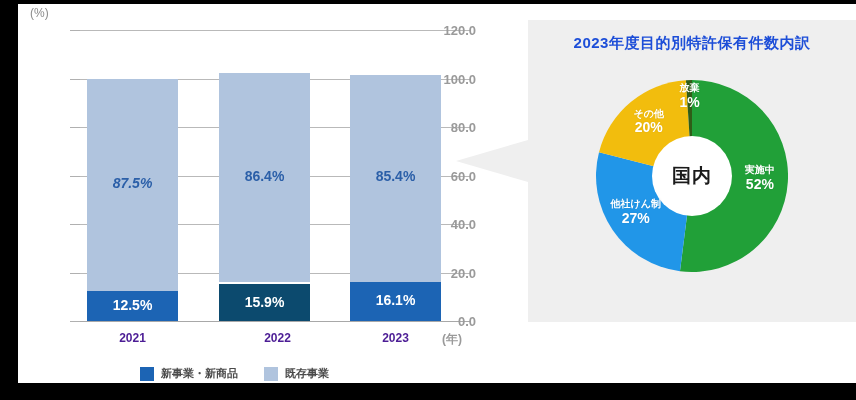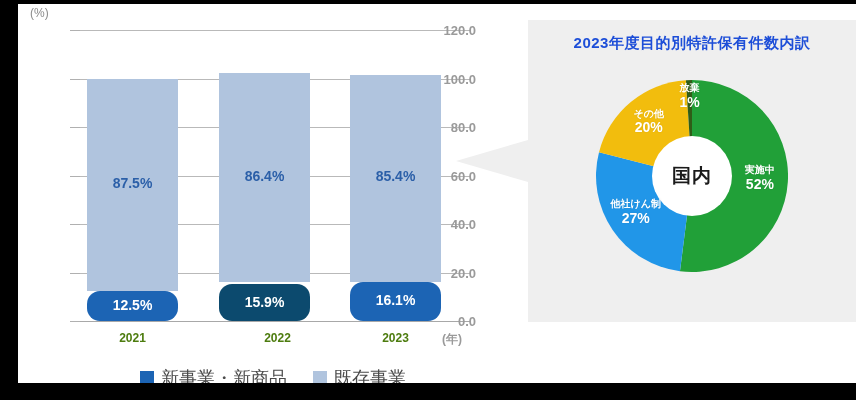--- a/index.html
+++ b/index.html
@@ -159,7 +159,7 @@
         </div>
       <div id="bars-layer">
           <div class="bar-group" style="left: 69px; width: 91px; bottom: 62px; height: 242.5px;">
-            <div class="bar-existing" style="bottom: 30.3125px; height: 212.187px; background: rgb(176, 196, 222);">
+            <div class="bar-existing" style="bottom: 30.3125px; height: 212.187px; background: rgb(176, 196, 222); font-style: italic;">
               <div class="bar-label-top" style="top: 96.0937px;">87.5%</div>
             </div>
             <div class="bar-new" style="bottom: 0px; height: 30.3125px; background: rgb(28, 100, 180);">

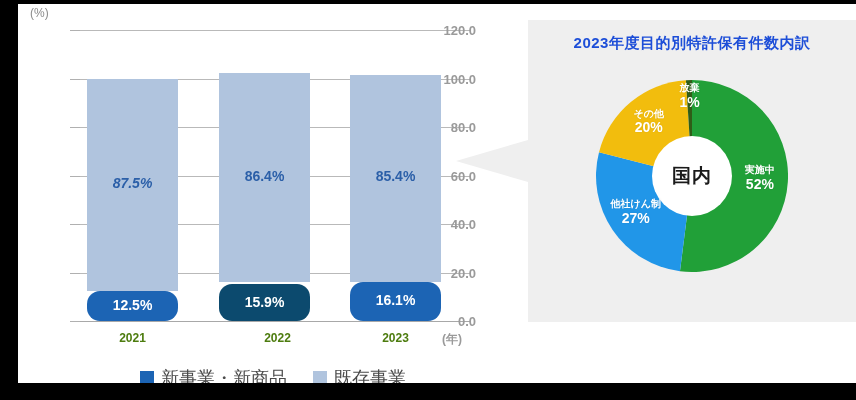--- a/index.html
+++ b/index.html
@@ -50,7 +50,6 @@
   .bar-new {
     position:absolute; left:0; width:100%;
     background:#1c64b4;
-    border-radius:13px;
   }
   .bar-label-top {
     position:absolute; left:0; width:100%;

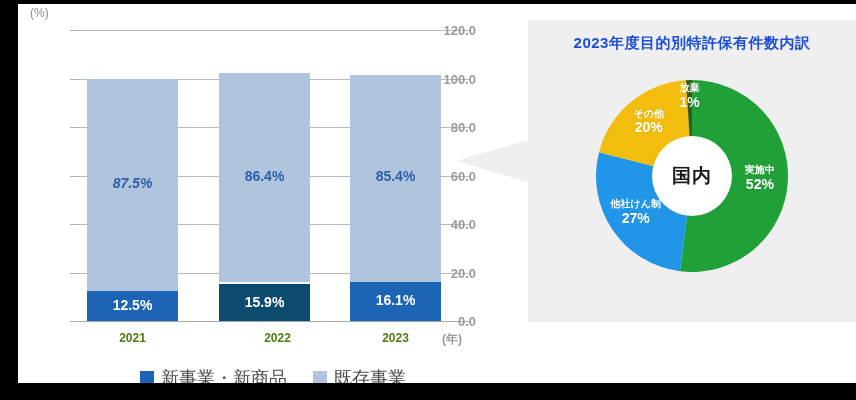--- a/index.html
+++ b/index.html
@@ -61,7 +61,7 @@
   }
   .xtick {
     position:absolute; top:327px;
-    font-size:12px; font-weight:bold; color:#4d7c0f; text-align:center;
+    font-size:12px; font-weight:bold; color:#4c1d95; text-align:center;
   }
   .xunit {
     position:absolute; top:327px; left:424px;

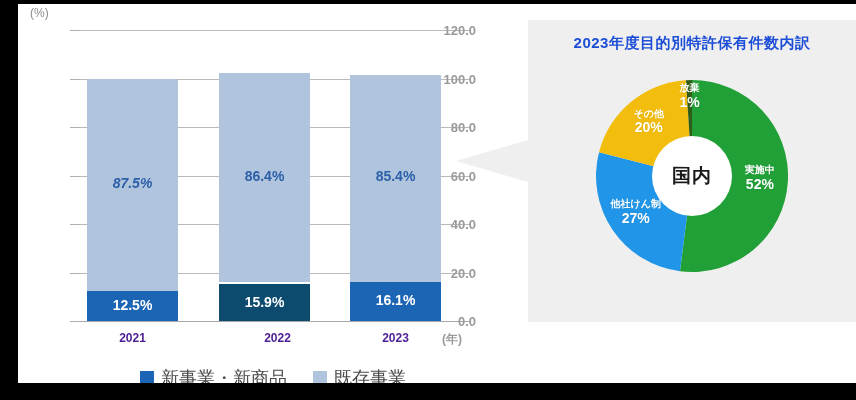--- a/index.html
+++ b/index.html
@@ -75,7 +75,7 @@
   }
   .legend-item { display:flex; align-items:center; gap:7px; }
   .legend-swatch { width:14px; height:14px; display:block; }
-  .legend-text { font-size:18px; font-weight:normal; color:#4a4a4a; white-space:nowrap; }
+  .legend-text { font-size:11px; font-weight:bold; color:#4a4a4a; white-space:nowrap; }
 
   
   #panel {

